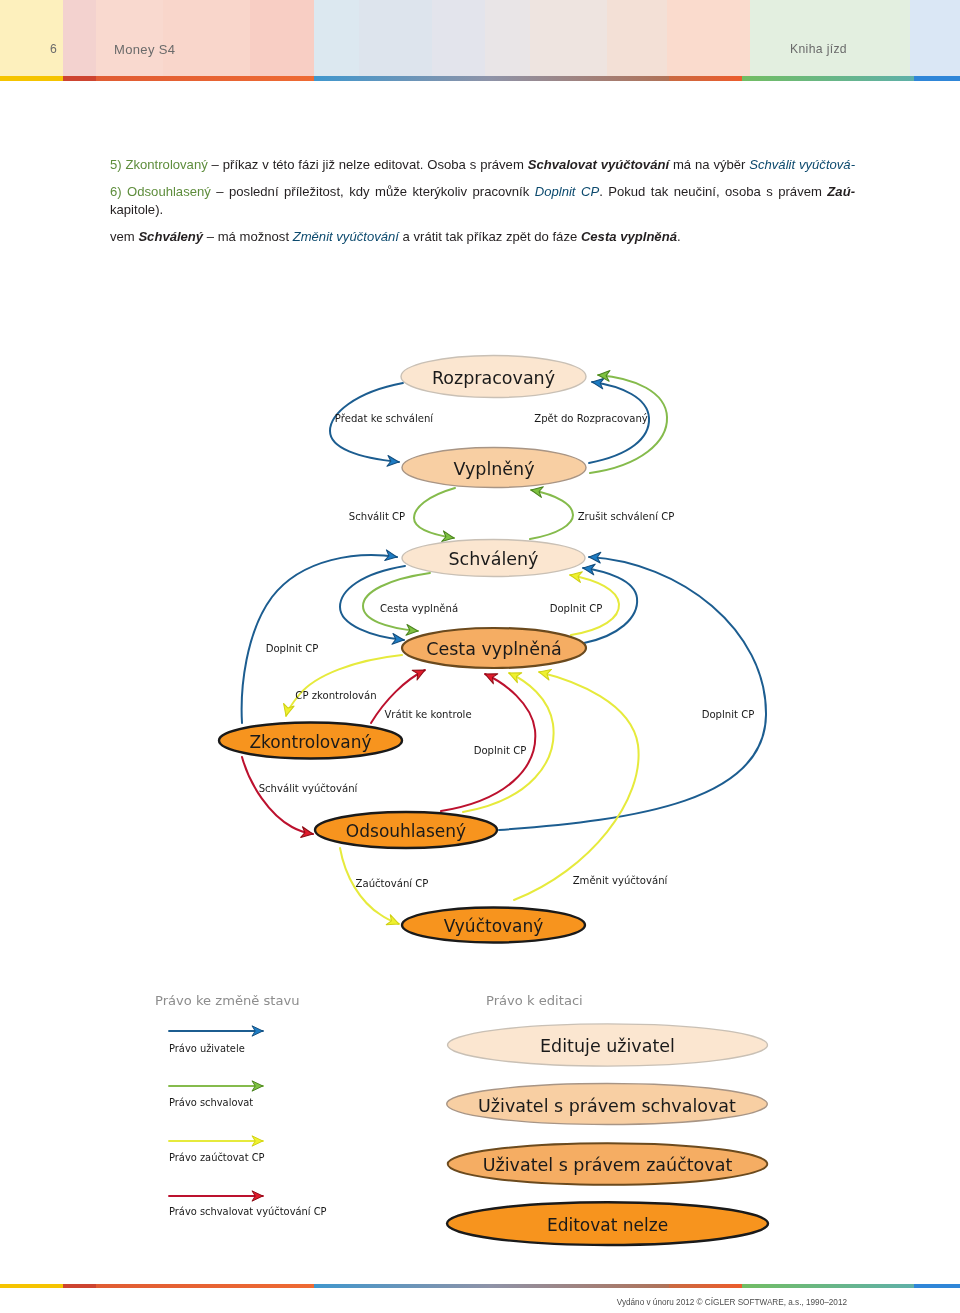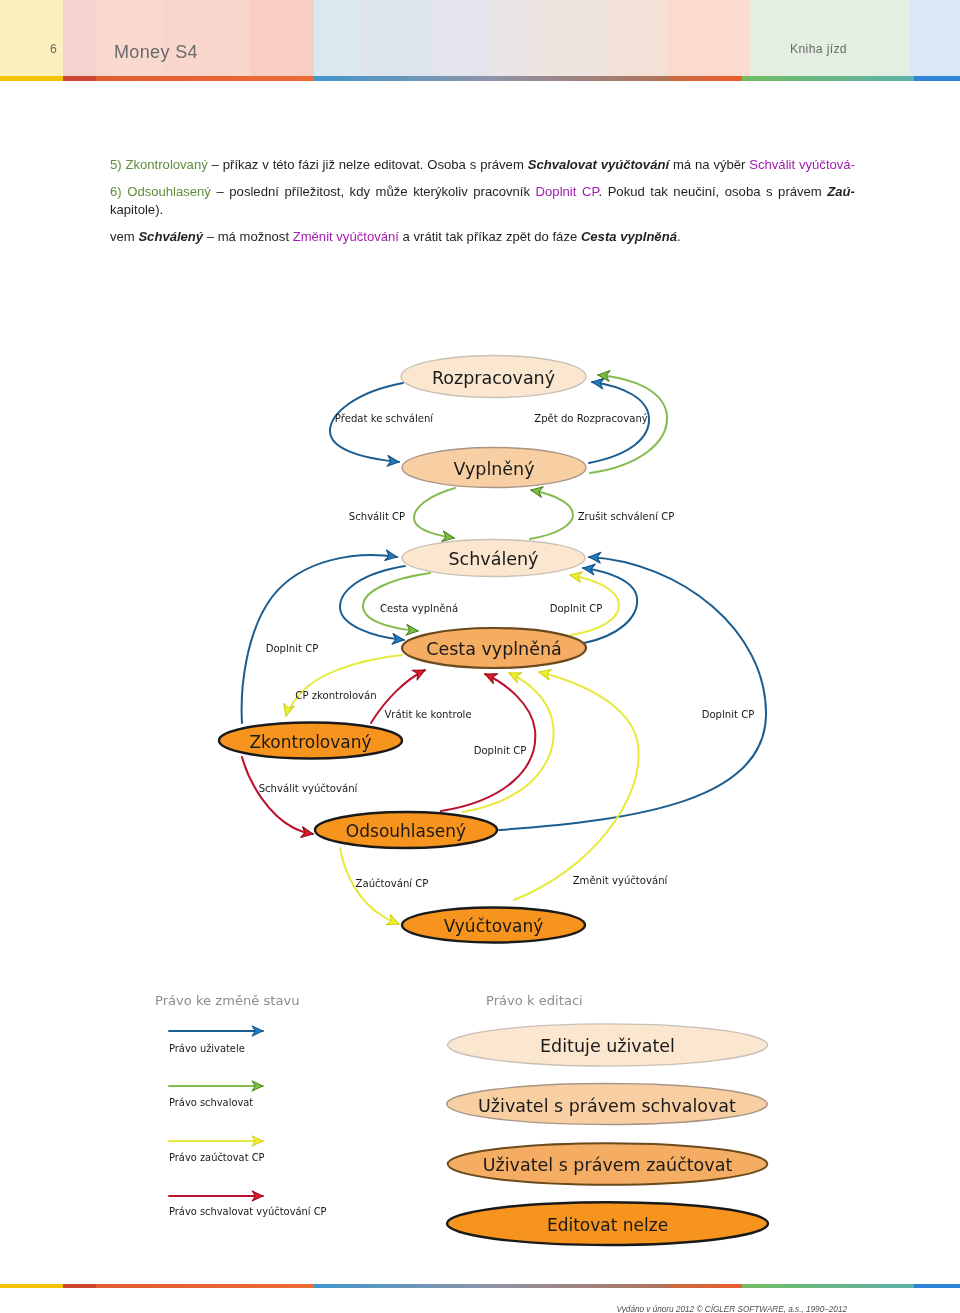--- a/index.html
+++ b/index.html
@@ -11,7 +11,7 @@
   .hdr .band{position:absolute;top:0;height:76px;}
   .hdr .rule{position:absolute;height:5px;top:76px;}
   .hdr-num{position:absolute;left:50px;top:42px;font-size:12.2px;color:#6b6b6b;}
-  .hdr-prod{position:absolute;left:114px;top:42px;font-size:18px;color:#6b6b6b;letter-spacing:.35px;}
+  .hdr-prod{position:absolute;left:114px;top:42px;font-size:13px;color:#6b6b6b;letter-spacing:.35px;}
   .hdr-chap{position:absolute;right:113px;top:42px;font-size:12.2px;color:#6b6b6b;letter-spacing:.35px;}
 
   

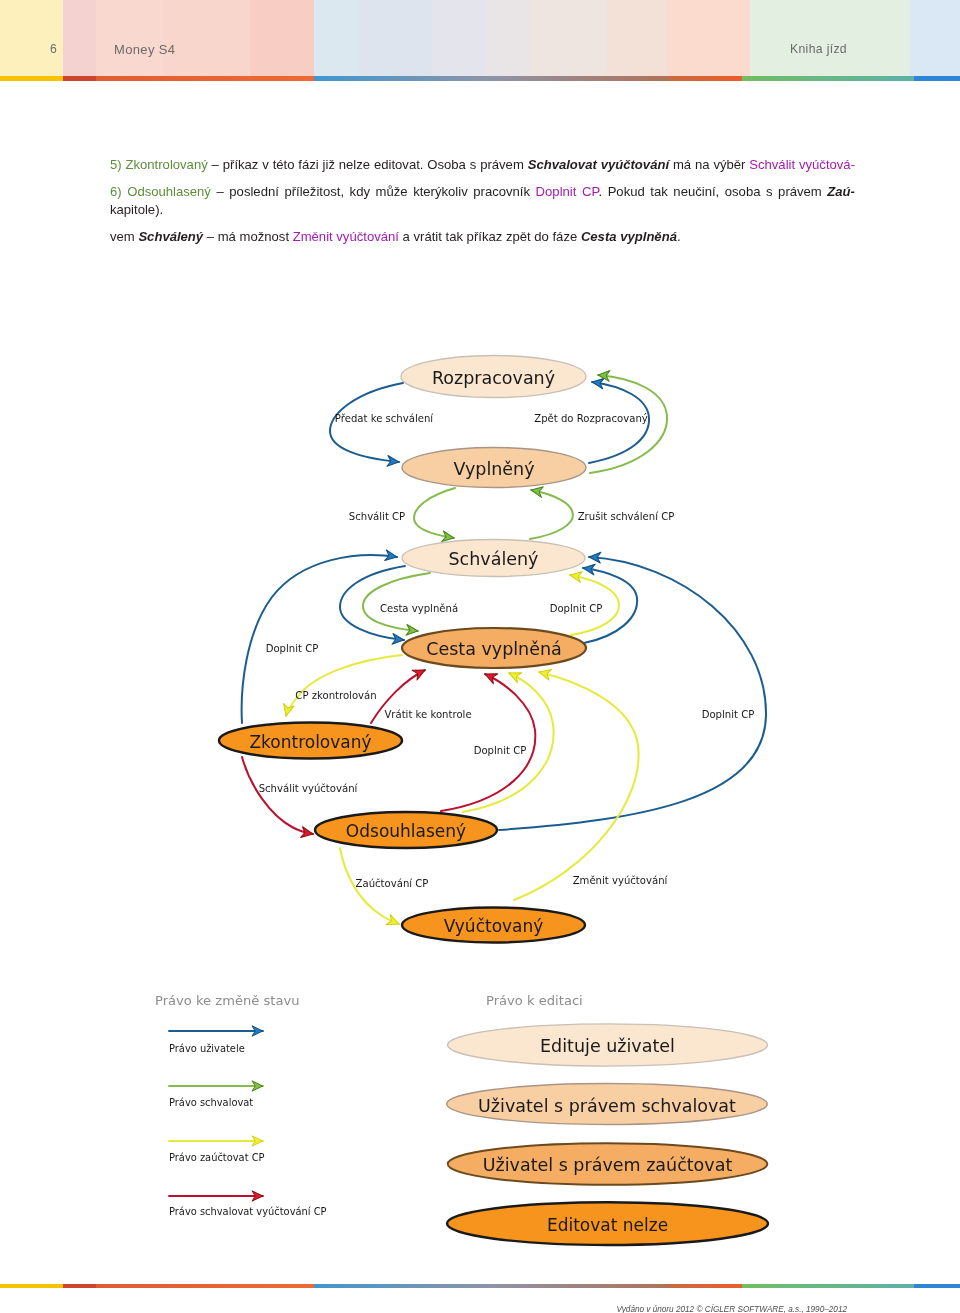--- a/index.html
+++ b/index.html
@@ -26,7 +26,7 @@
   .ln{width:745px;height:17.2px;line-height:17.2px;text-align:justify;text-align-last:justify;}
   .ln.last{text-align-last:left;}
   .g{color:#5e8d3c;}
-  .gi{color:#a21caf;}
+  .gi{color:#0c4a6e;font-style:italic;}
   .i{font-style:italic;font-weight:bold;}
 
   

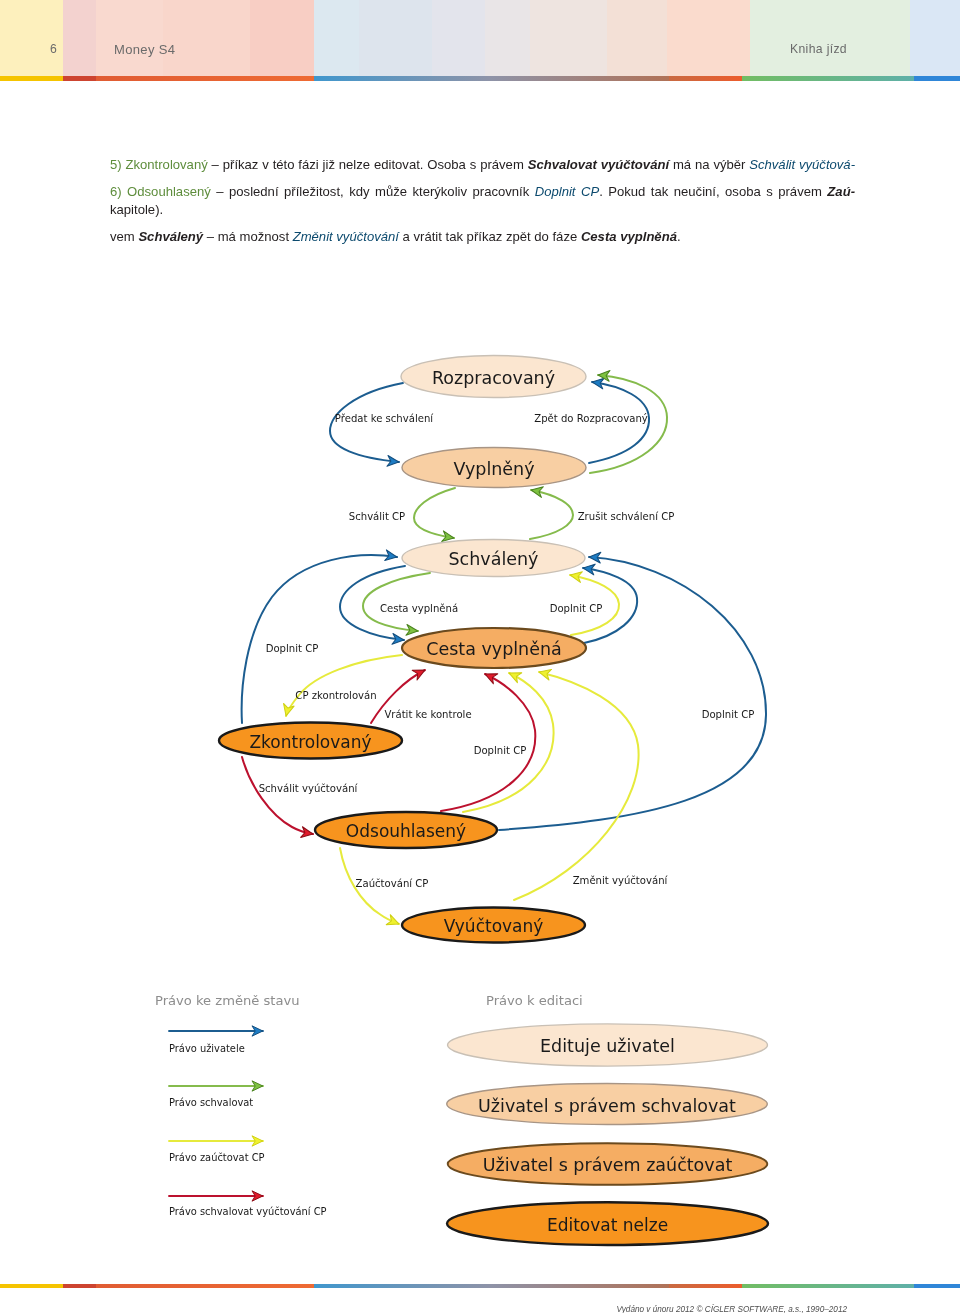--- a/index.html
+++ b/index.html
@@ -17,7 +17,7 @@
   
   .ftr{position:absolute;left:0;top:1284px;width:960px;height:29px;overflow:hidden;}
   .ftr .rule{position:absolute;height:4px;top:0px;}
-  .ftr-txt{position:absolute;right:113px;top:21px;font-size:8.2px;font-style:italic;color:#4d4d4d;white-space:nowrap;}
+  .ftr-txt{position:absolute;right:113px;top:14px;font-size:8.2px;color:#4d4d4d;white-space:nowrap;}
 
   
   .content{position:absolute;left:110px;top:156px;width:745px;}

